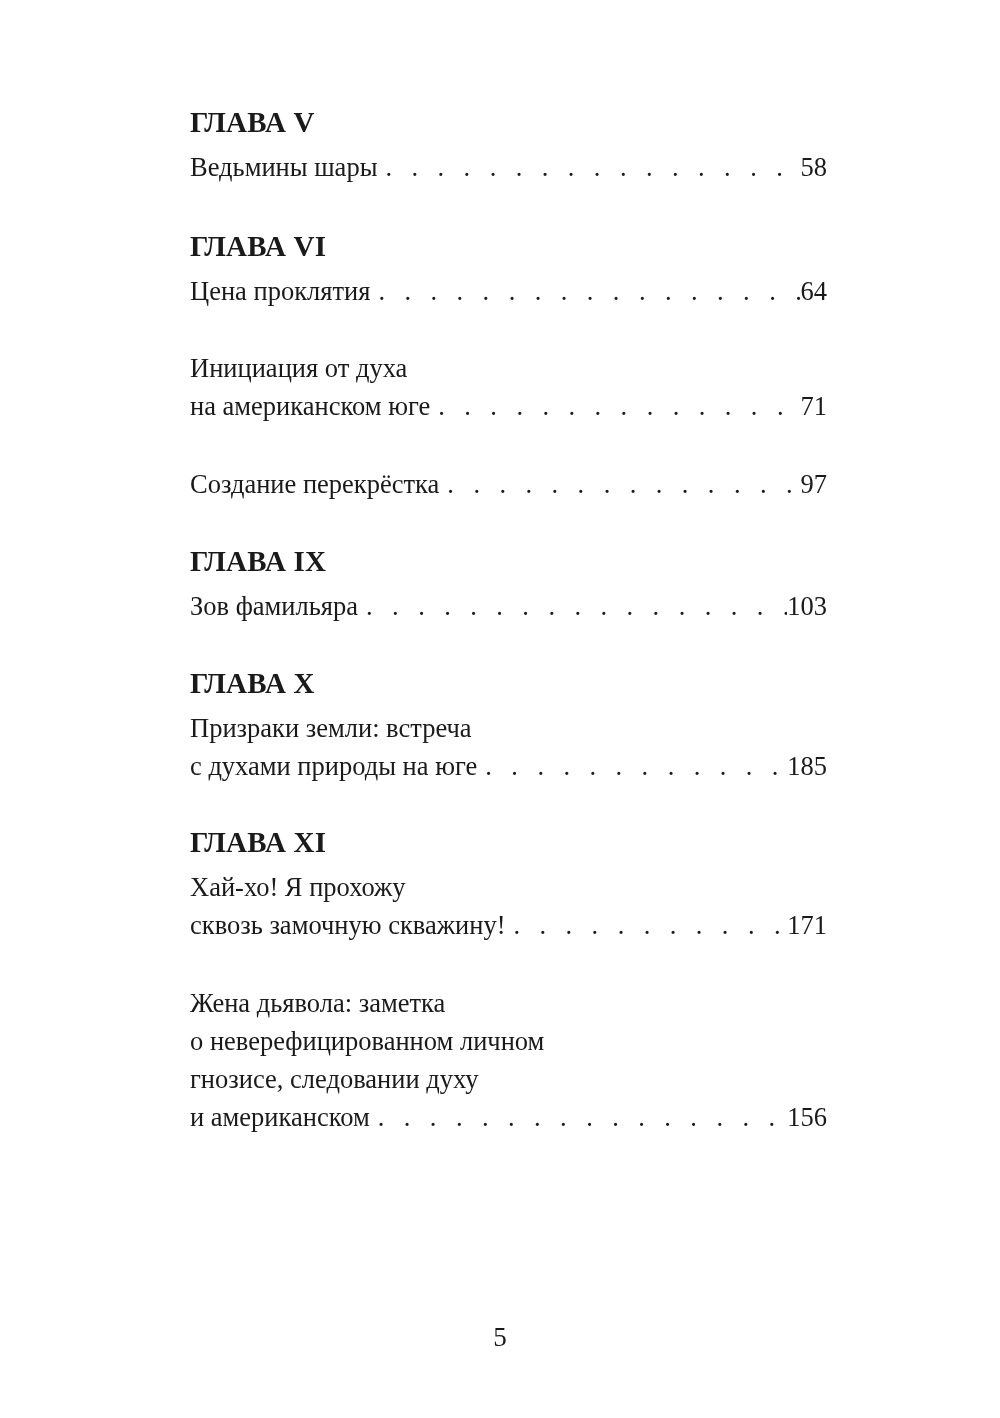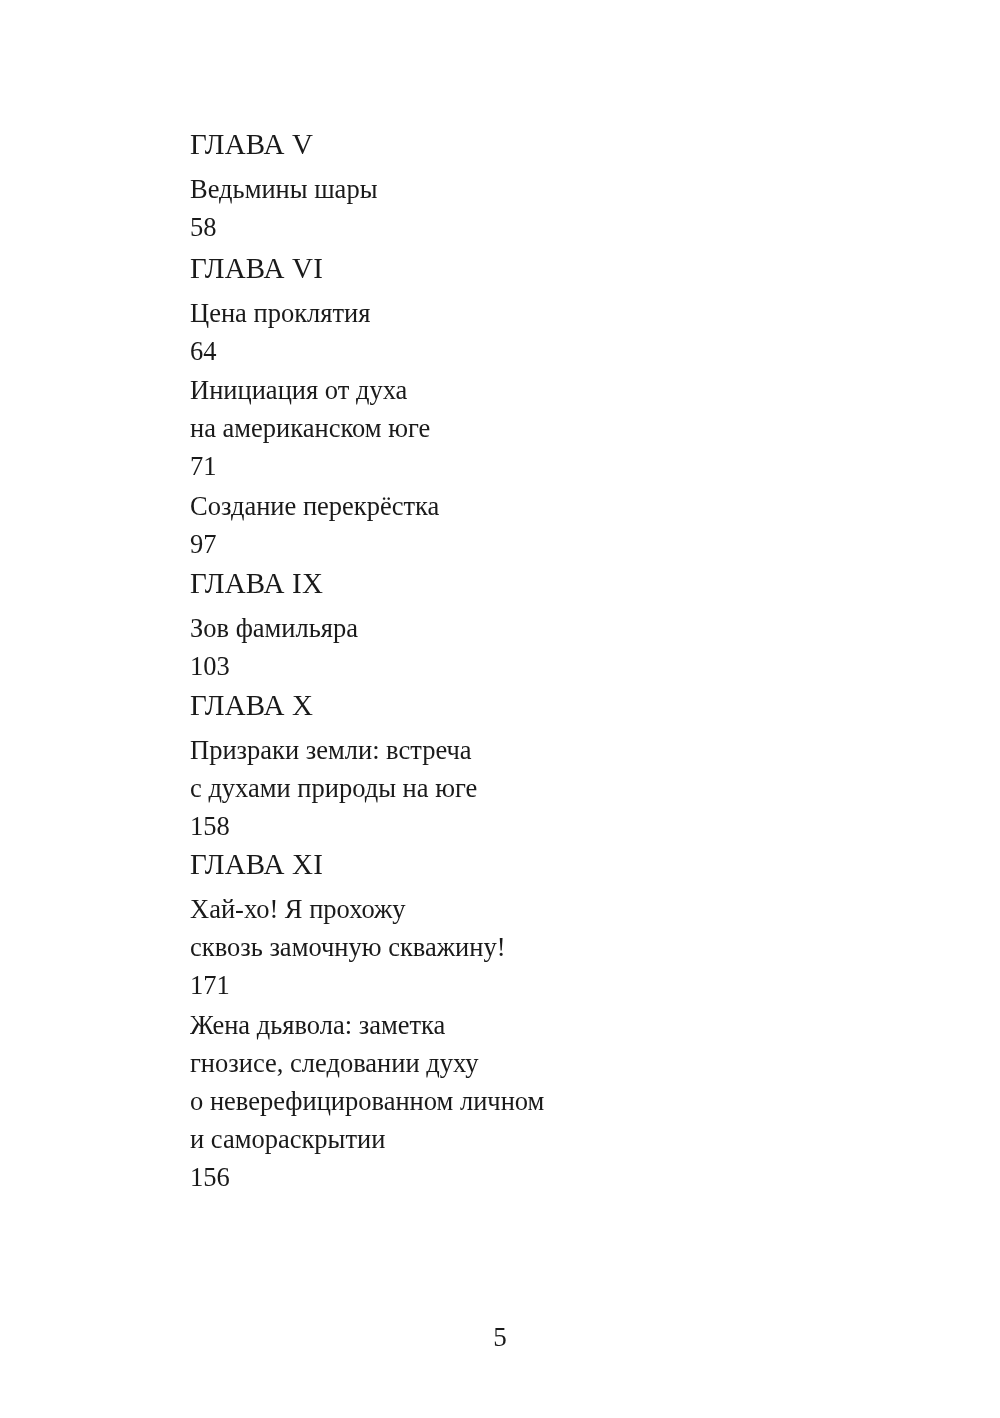--- a/index.html
+++ b/index.html
@@ -7,7 +7,7 @@
            font-family: "Liberation Serif", "DejaVu Serif", serif; color: #1a1a1a; }
     .toc { position: absolute; left: 190px; top: 104px; width: 637px; }
     .chapter { margin-bottom: 0; }
-    .chapter-heading { font-weight: normal; font-size: 29px; line-height: 36px; height: 36px; letter-spacing: 0.2px; margin-top: 22px; }
+    .chapter-heading { font-weight: bold; font-size: 29px; line-height: 36px; height: 36px; letter-spacing: 0.2px; }
     .chapter-entry { margin-top: 8px; font-size: 26.5px; }
     .line { line-height: 38px; height: 38px; white-space: nowrap; }
     .last-line { display: flex; align-items: baseline; flex-direction: column; }

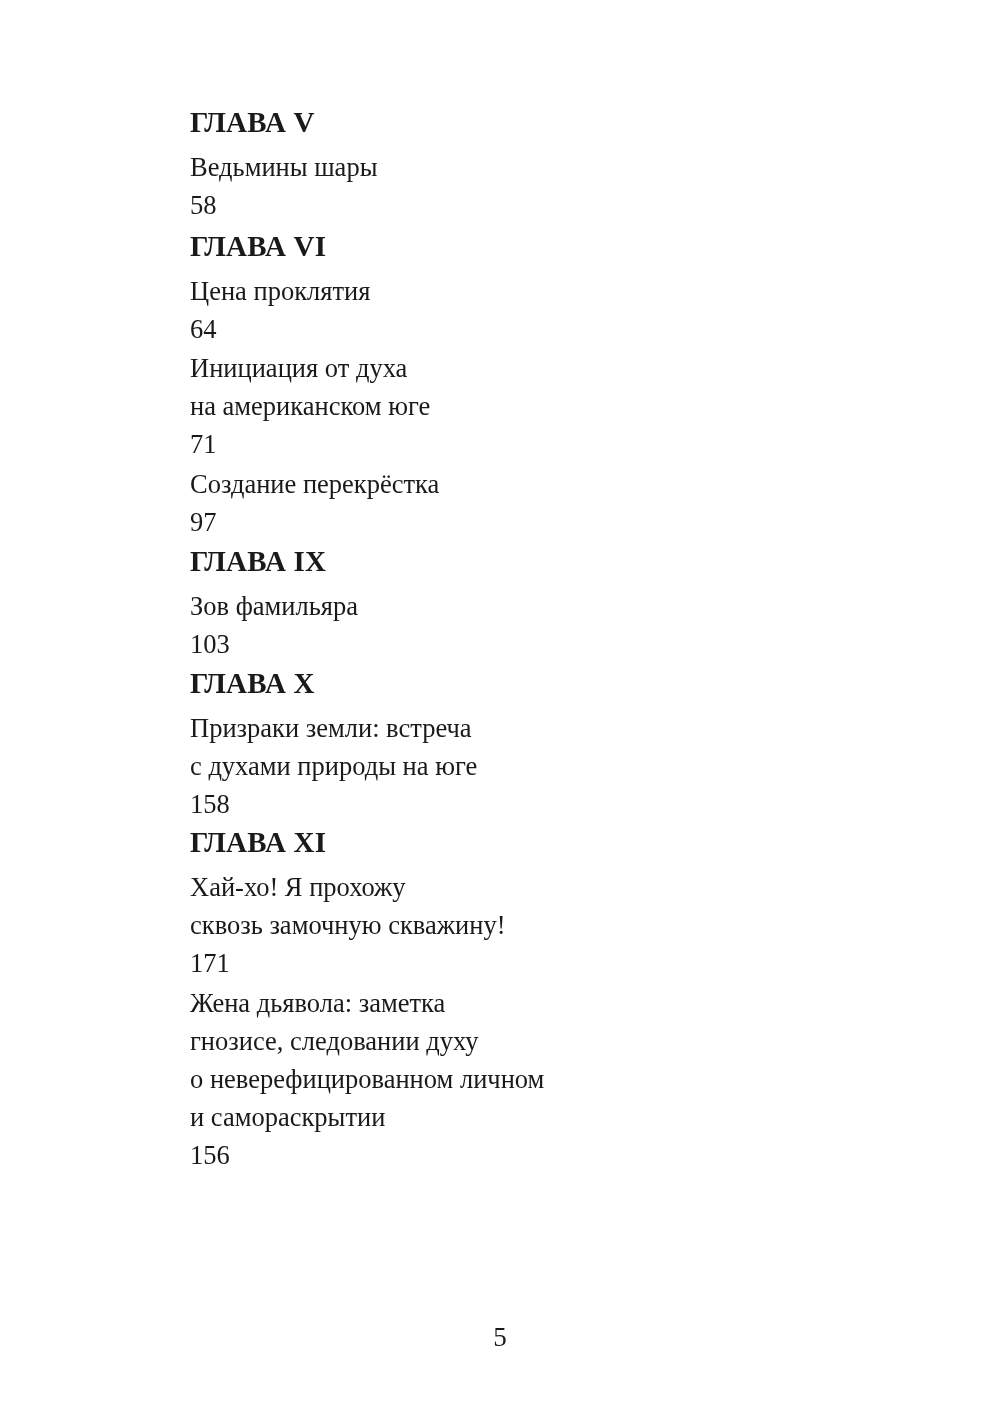--- a/index.html
+++ b/index.html
@@ -10,7 +10,7 @@
     .chapter-heading { font-weight: bold; font-size: 29px; line-height: 36px; height: 36px; letter-spacing: 0.2px; }
     .chapter-entry { margin-top: 8px; font-size: 26.5px; }
     .line { line-height: 38px; height: 38px; white-space: nowrap; }
-    .last-line { display: flex; align-items: baseline; flex-direction: column; }
+    .last-line { display: flex; align-items: baseline; }
     .last-line .txt { flex: 0 0 auto; }
     .last-line .dots { flex: 1 1 auto; overflow: hidden; white-space: nowrap; letter-spacing: 6.4px; padding: 0 4px 0 8px; }
     .last-line .page { flex: 0 0 auto; text-align: left; }

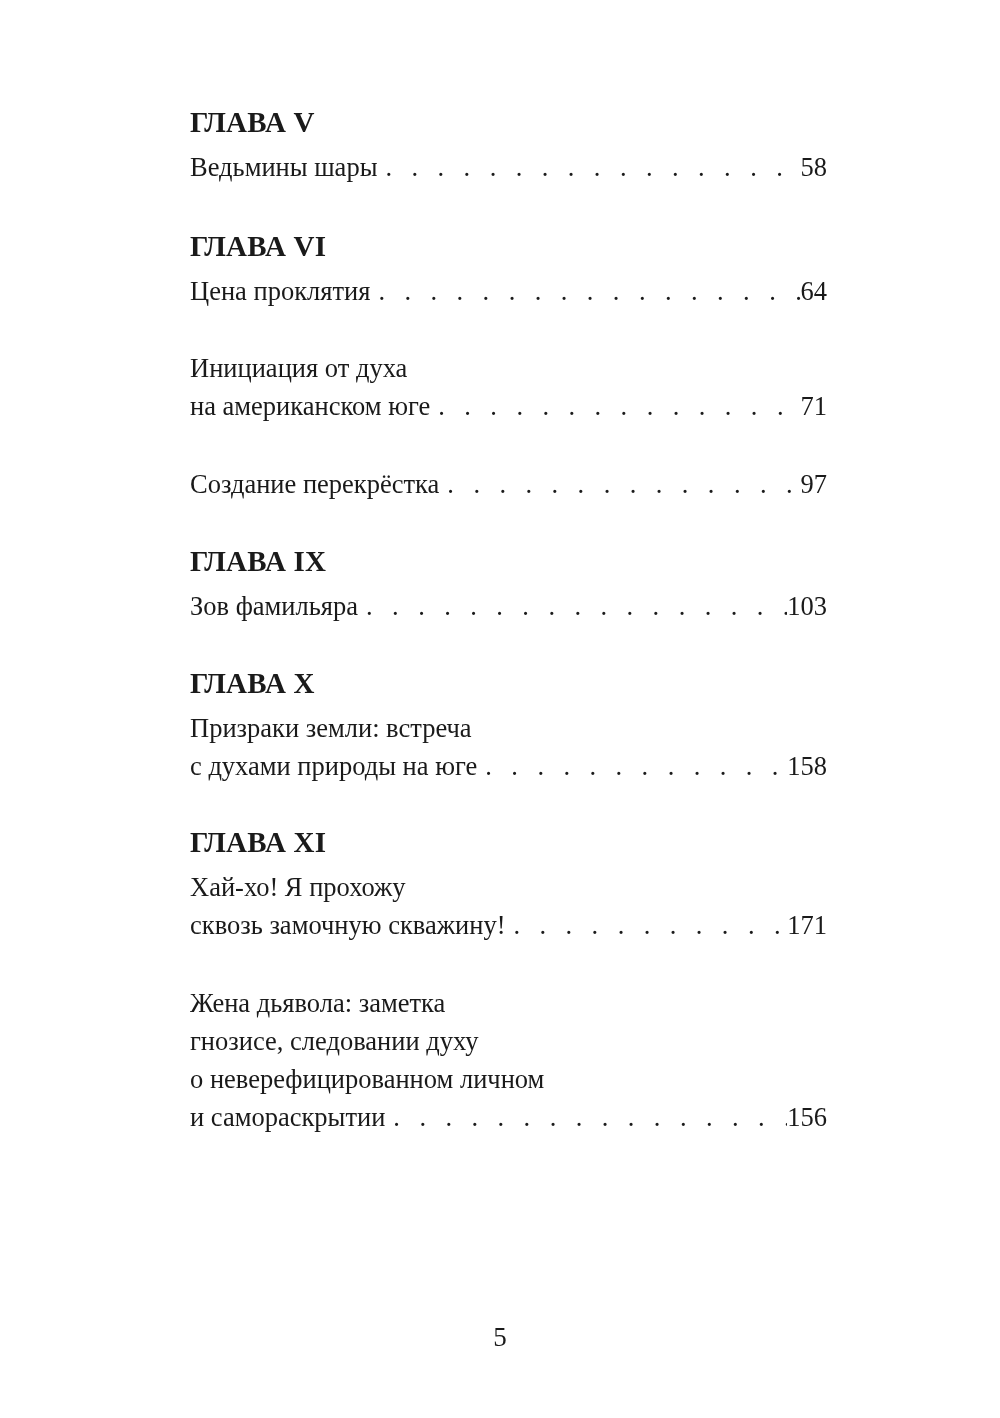--- a/index.html
+++ b/index.html
@@ -76,7 +76,7 @@
         <div class="line last-line">
           <span class="txt">с духами природы на юге</span>
           <span class="dots">. . . . . . . . . . . . . . . . . . . . . . . . . . . . . . . . . . . . . . . . . . . . . . . . . . .</span>
-          <span class="page">158</span>
+          <span class="page">185</span>
         </div>
       </div>
     </div>

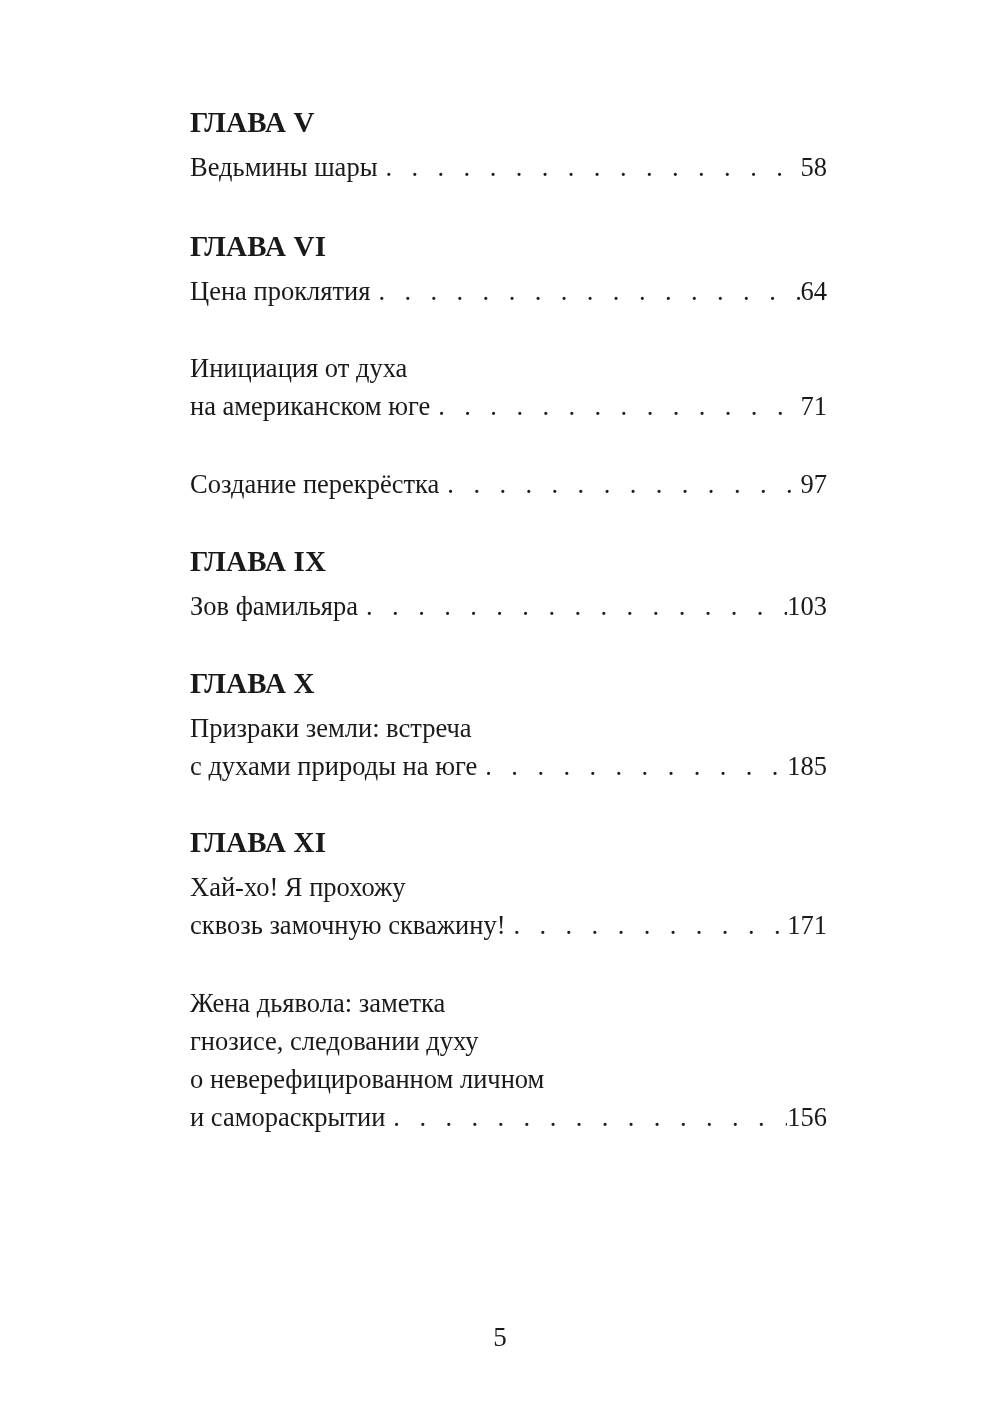--- a/index.html
+++ b/index.html
@@ -94,8 +94,8 @@
     <div class="chapter" style="margin-bottom: 0px;">
       <div class="chapter-entry">
         <div class="line">Жена дьявола: заметка</div>
+        <div class="line">о неверефицированном личном</div>
         <div class="line">гнозисе, следовании духу</div>
-        <div class="line">о неверефицированном личном</div>
         <div class="line last-line">
           <span class="txt">и самораскрытии</span>
           <span class="dots">. . . . . . . . . . . . . . . . . . . . . . . . . . . . . . . . . . . . . . . . . . . . . . . . . . .</span>

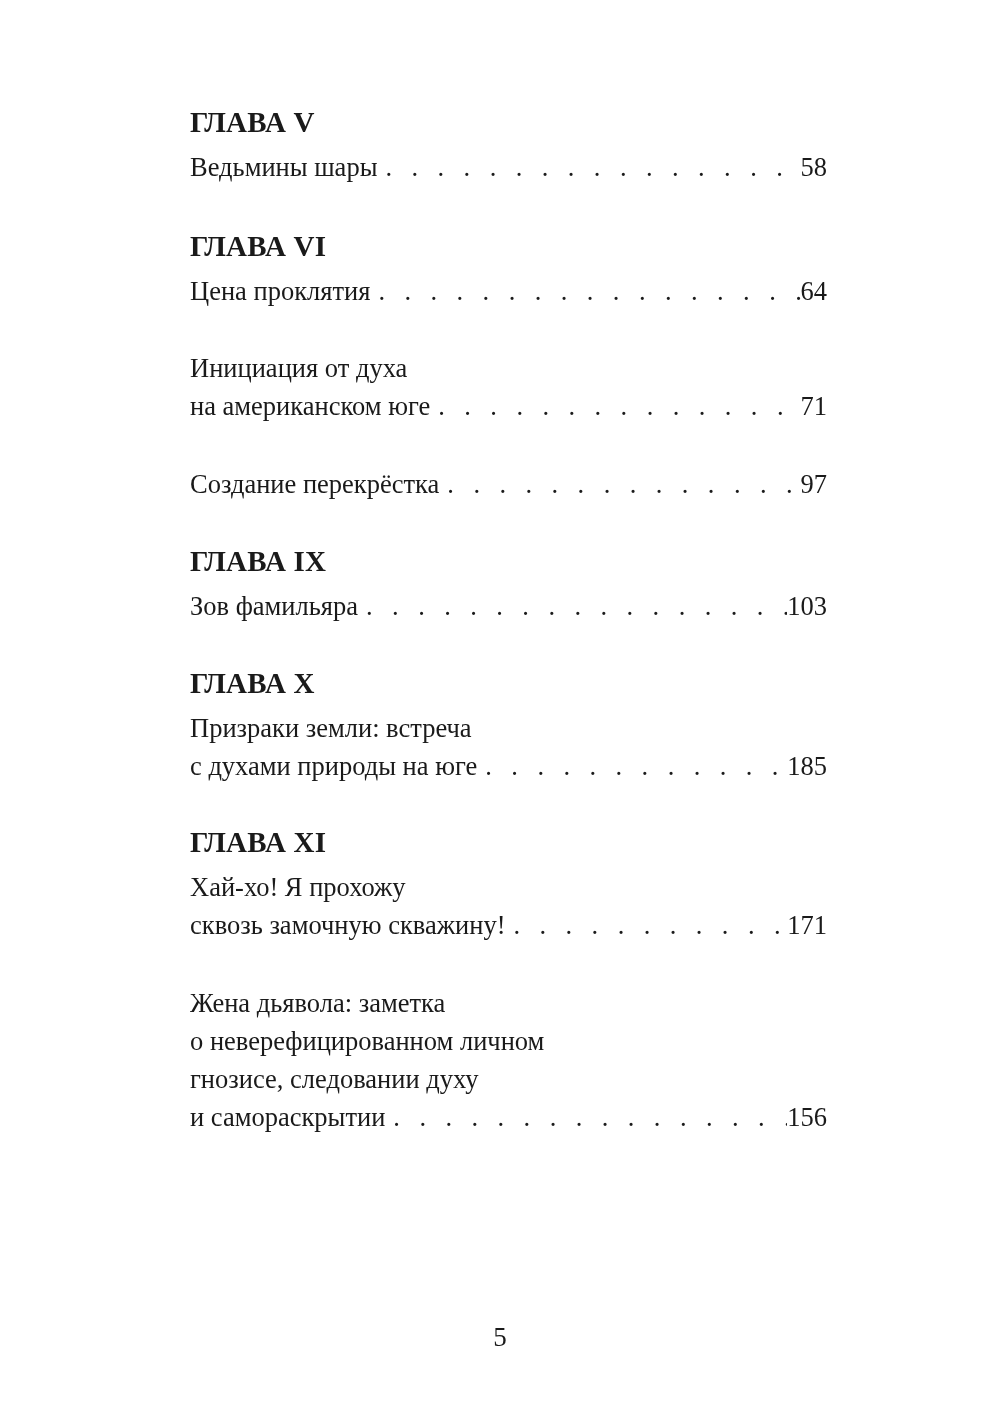--- a/index.html
+++ b/index.html
@@ -97,7 +97,7 @@
         <div class="line">о неверефицированном личном</div>
         <div class="line">гнозисе, следовании духу</div>
         <div class="line last-line">
-          <span class="txt">и самораскрытии</span>
+          <span class="txt">и американском</span>
           <span class="dots">. . . . . . . . . . . . . . . . . . . . . . . . . . . . . . . . . . . . . . . . . . . . . . . . . . .</span>
           <span class="page">156</span>
         </div>

